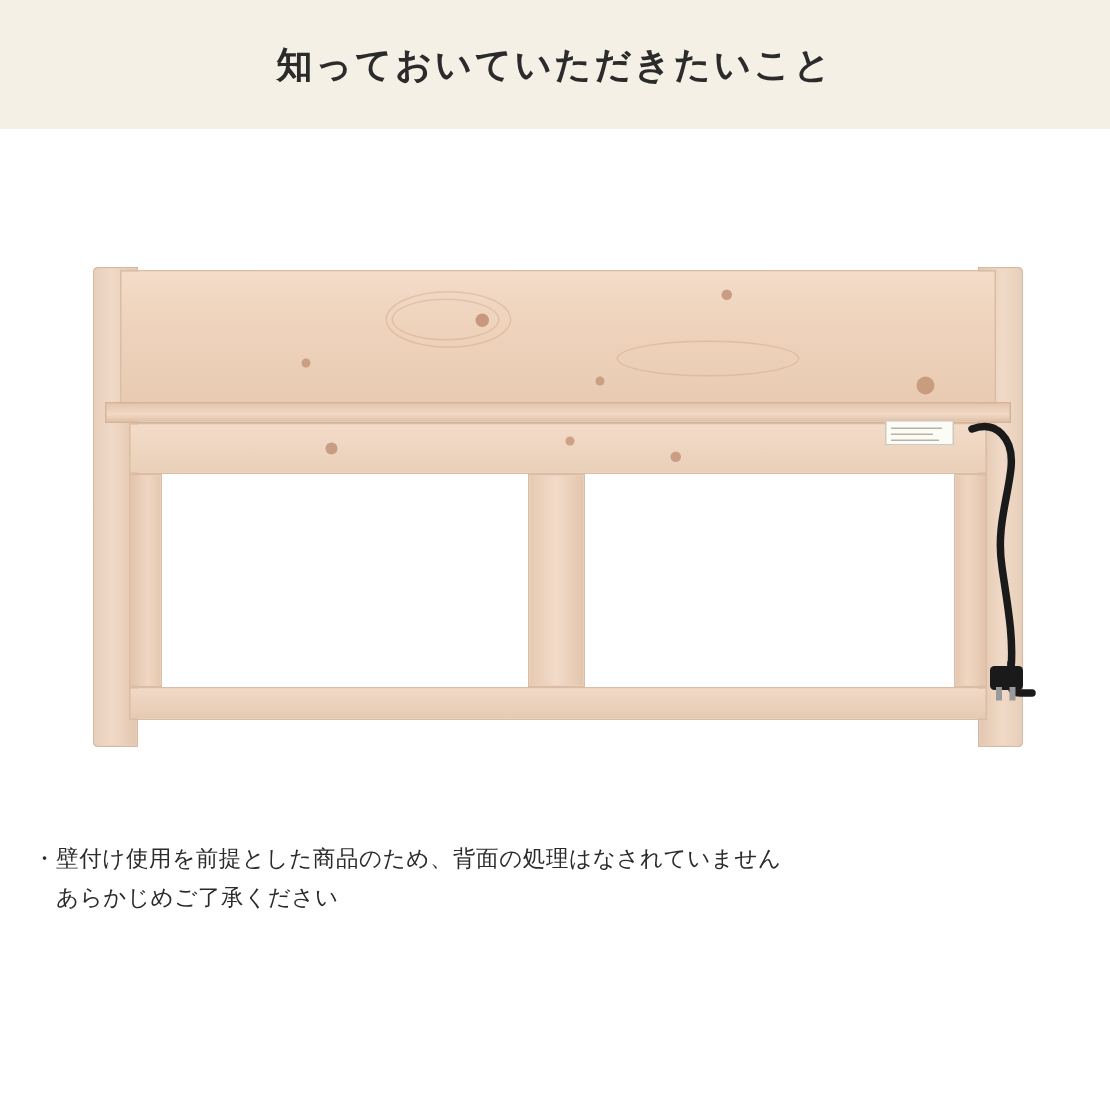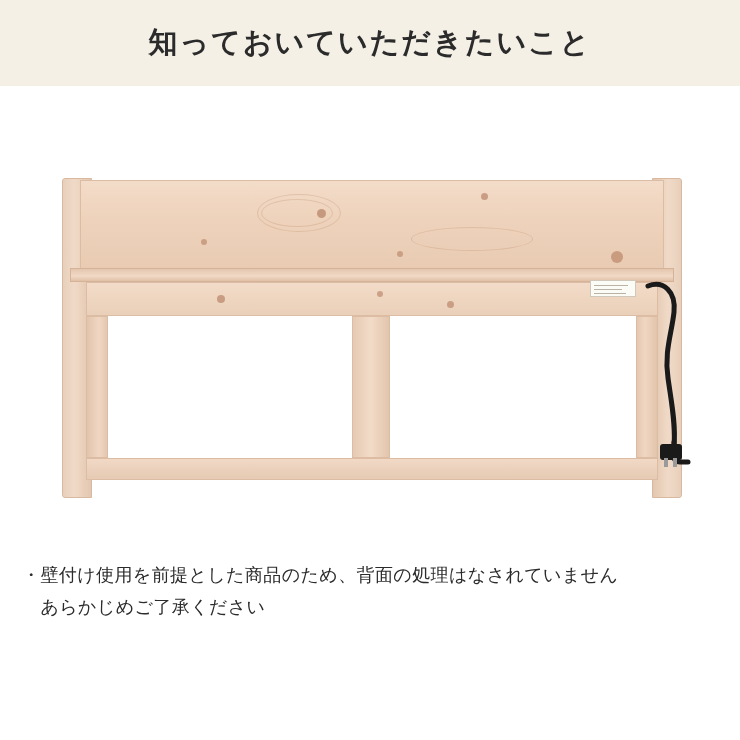--- a/index.html
+++ b/index.html
@@ -34,7 +34,7 @@
     justify-content: center;
   }
   .header-title {
-    font-size: 29px;
+    font-size: 24px;
     font-weight: bold;
     letter-spacing: 2px;
     color: #2b2b2b;

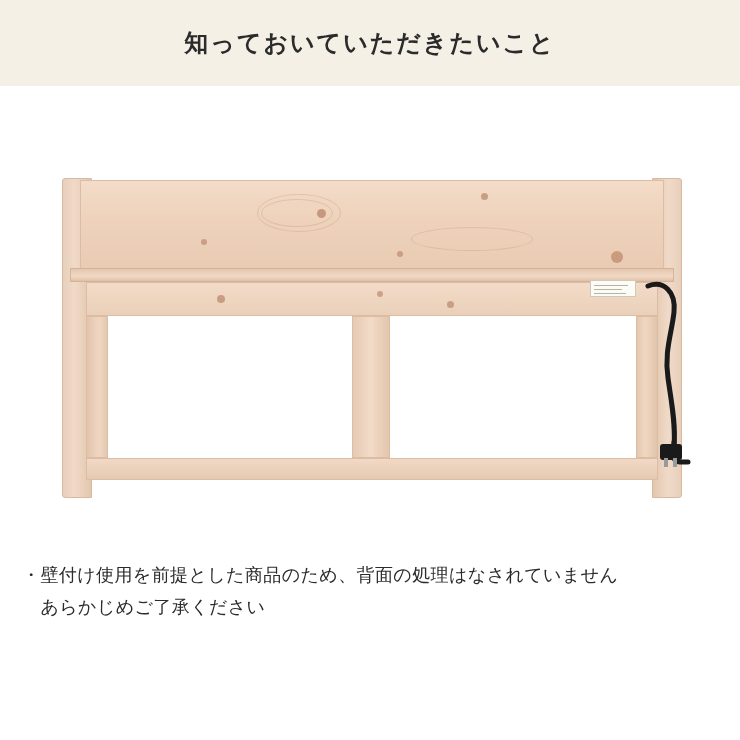--- a/index.html
+++ b/index.html
@@ -232,7 +232,7 @@
     color: #2b2b2b;
   }
   .note-item {
-    font-size: 18px;
+    font-size: 15px;
     line-height: 1.75;
     letter-spacing: 0.4px;
     margin-bottom: 4px;

